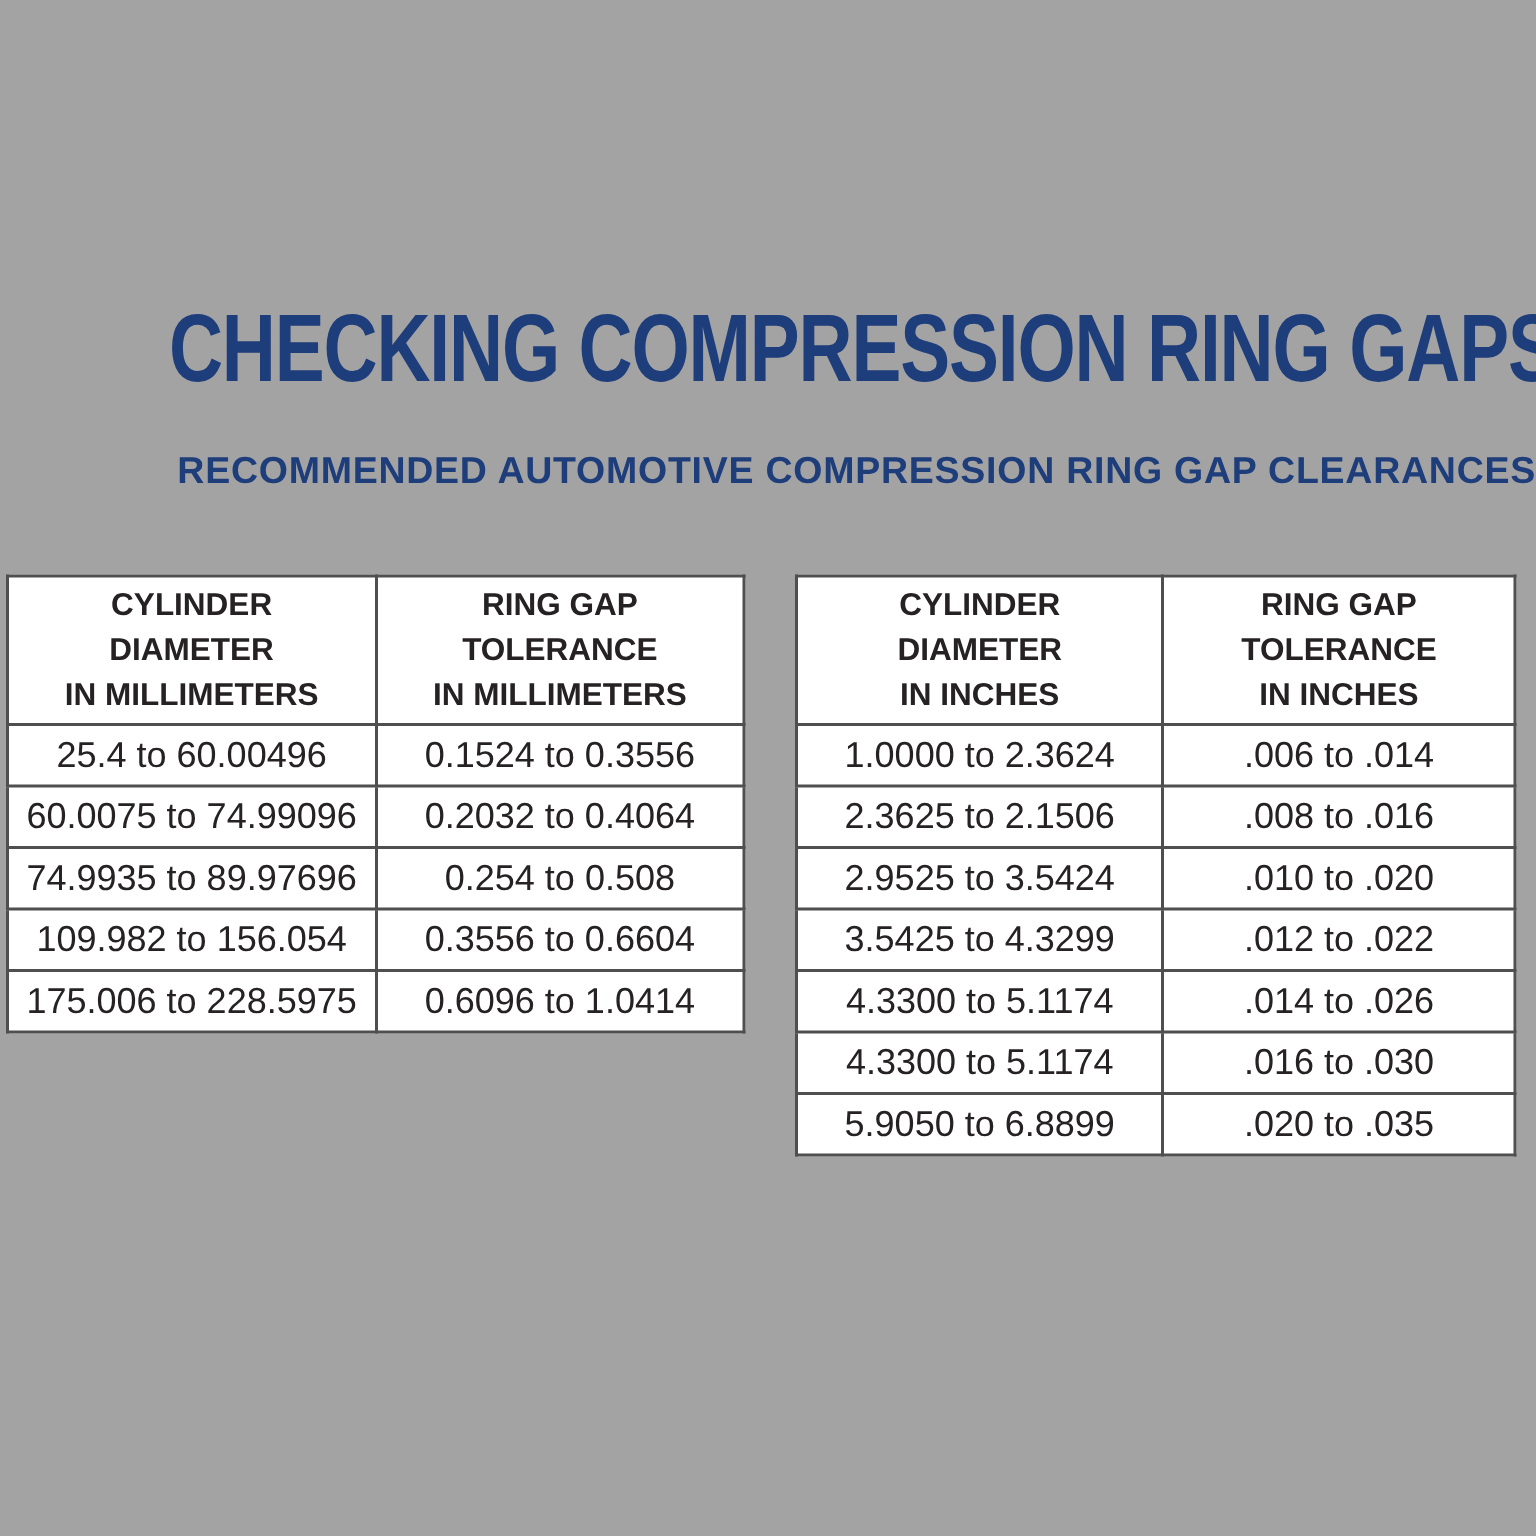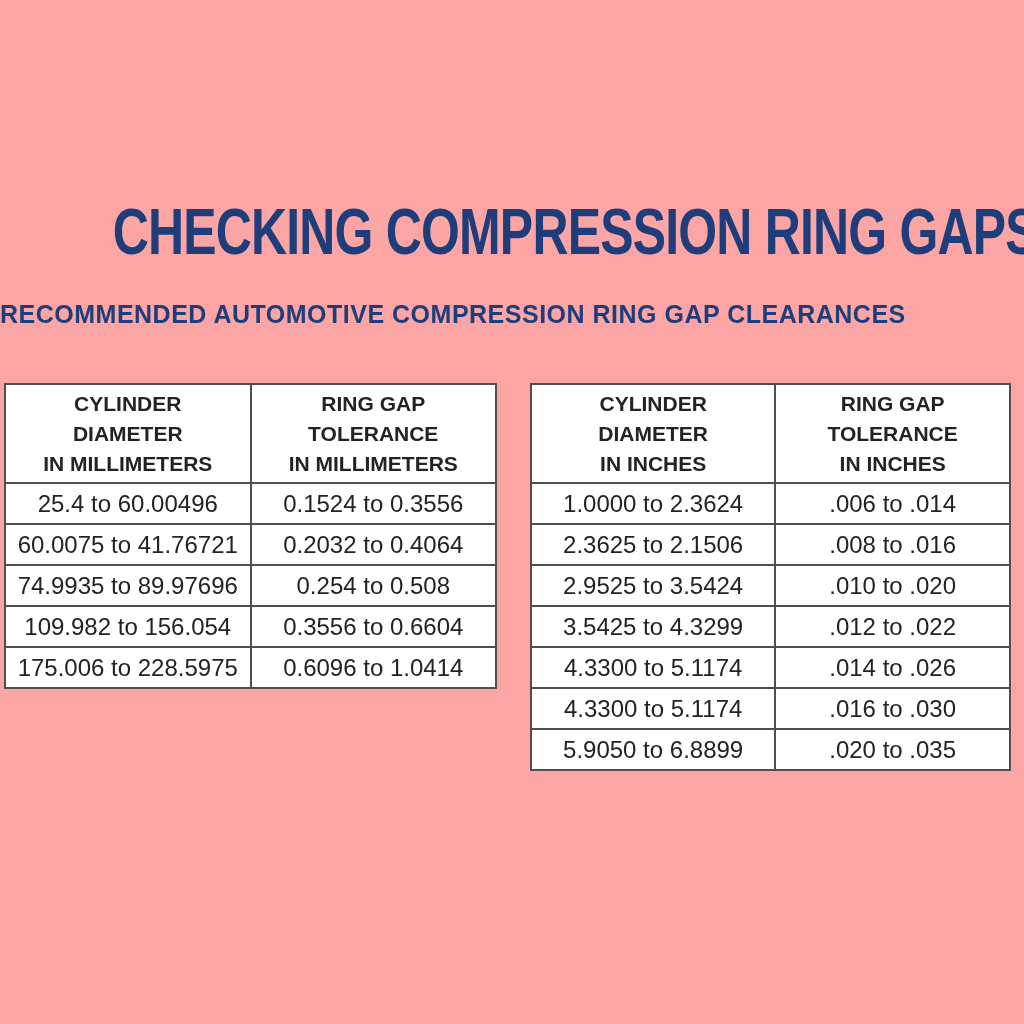--- a/index.html
+++ b/index.html
@@ -12,7 +12,7 @@
     position: relative;
     width: 1024px;
     height: 1024px;
-    background: #fca5a5;
+    background: #a3a3a3;
     overflow: hidden;
   }
   .main-title {

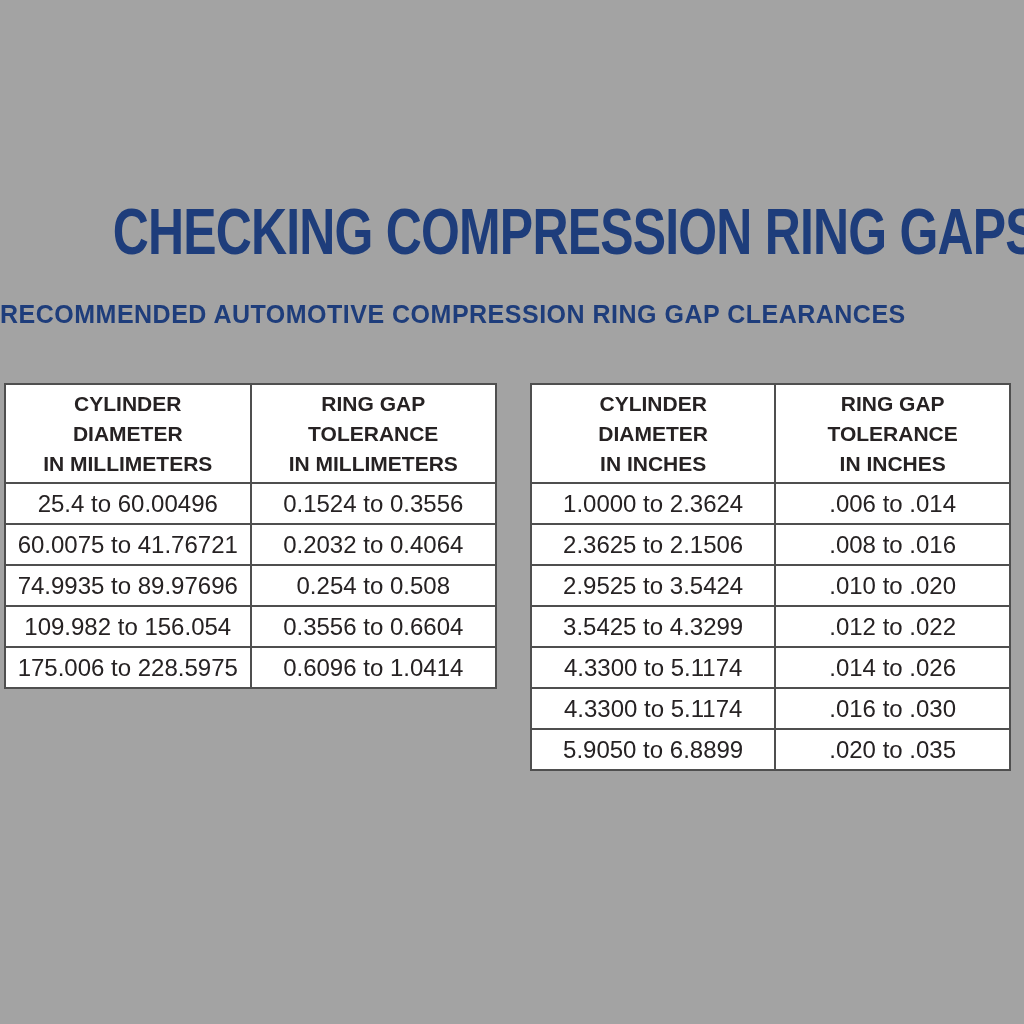--- a/index.html
+++ b/index.html
@@ -35,7 +35,7 @@
     top: 300px;
     left: 0;
     width: 1024px;
-    text-align: left;
+    text-align: right;
     font-size: 25px;
     font-weight: bold;
     color: #1e3d7b;

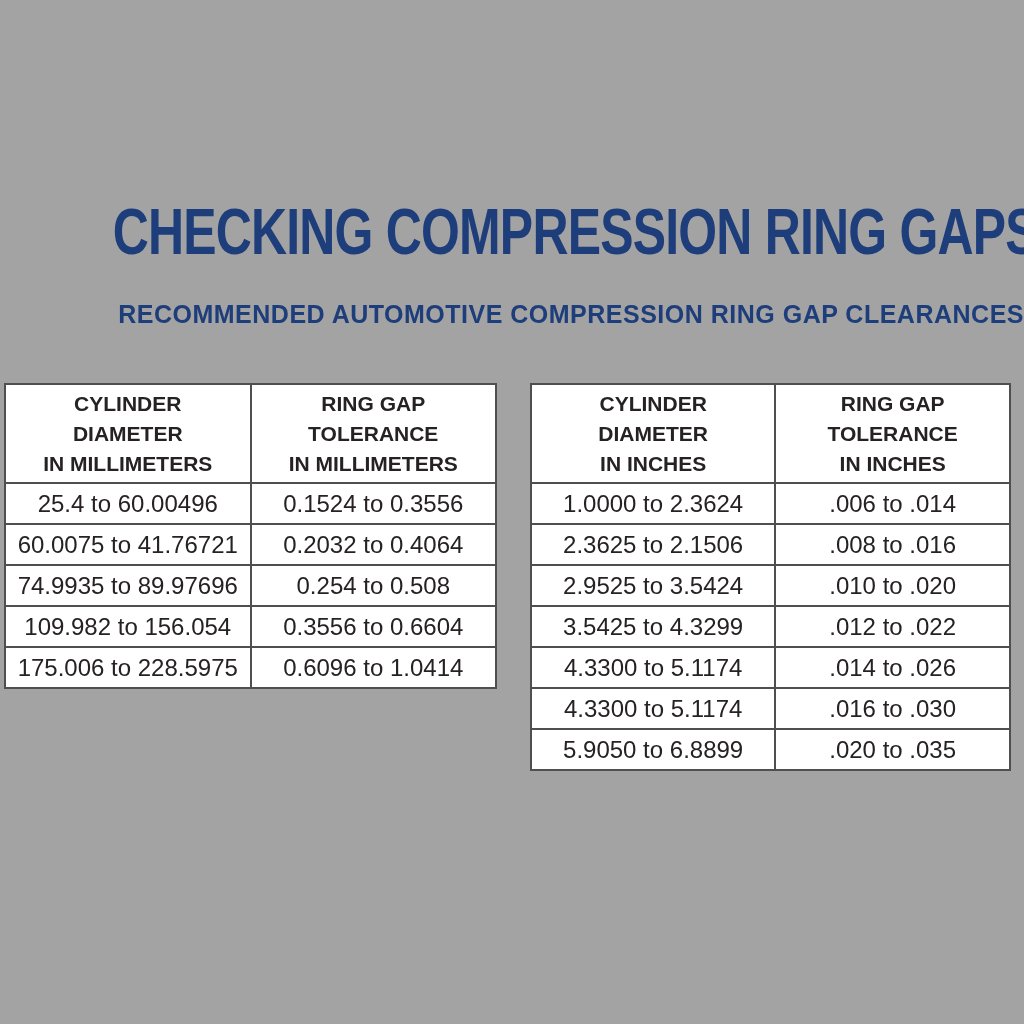--- a/index.html
+++ b/index.html
@@ -108,7 +108,7 @@
           <td>0.1524 to 0.3556</td>
         </tr>
         <tr>
-          <td>60.0075 to 41.76721</td>
+          <td>60.0075 to 74.99096</td>
           <td>0.2032 to 0.4064</td>
         </tr>
         <tr>

